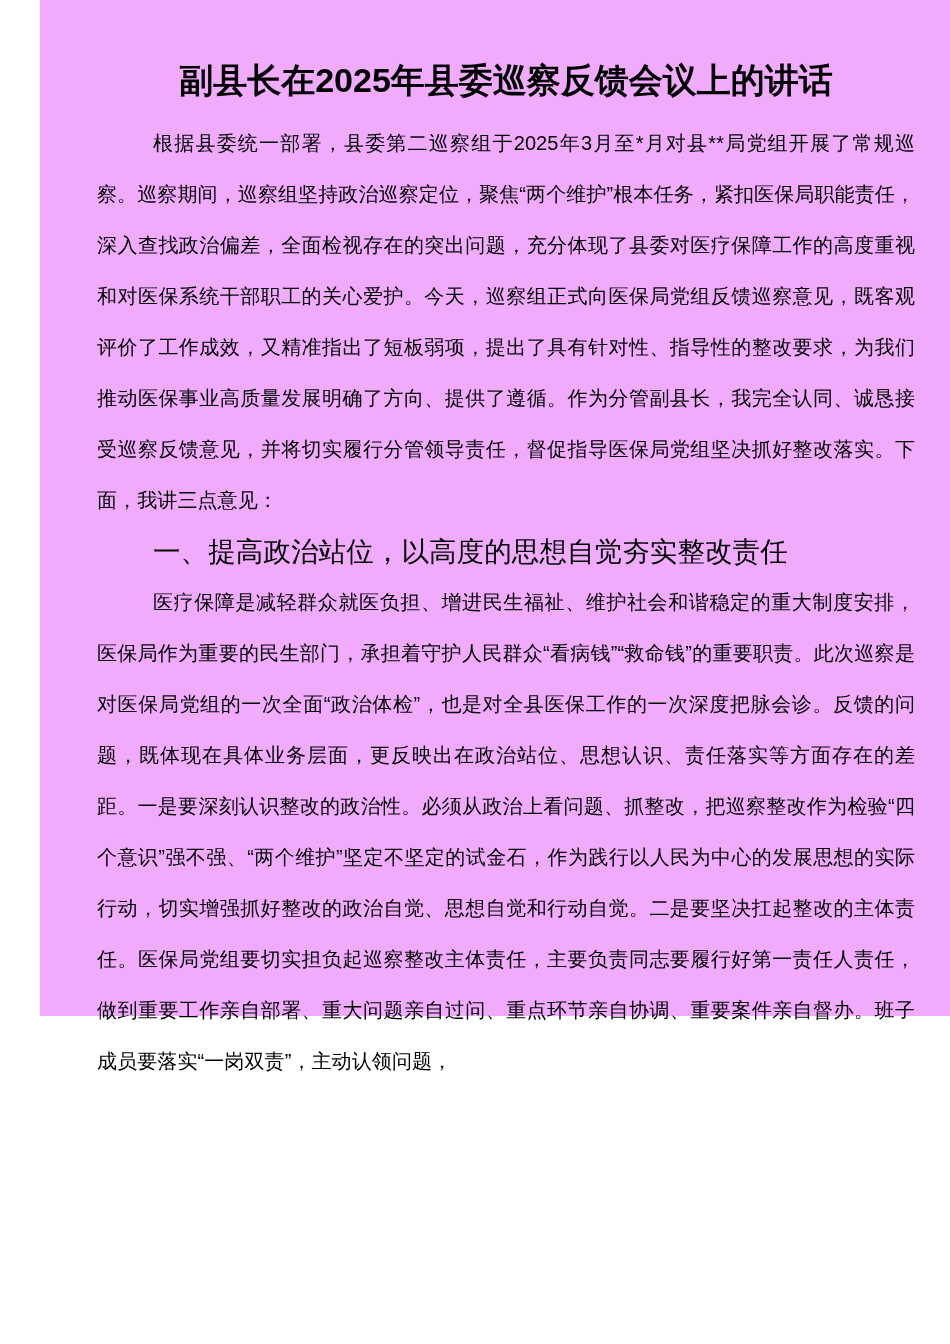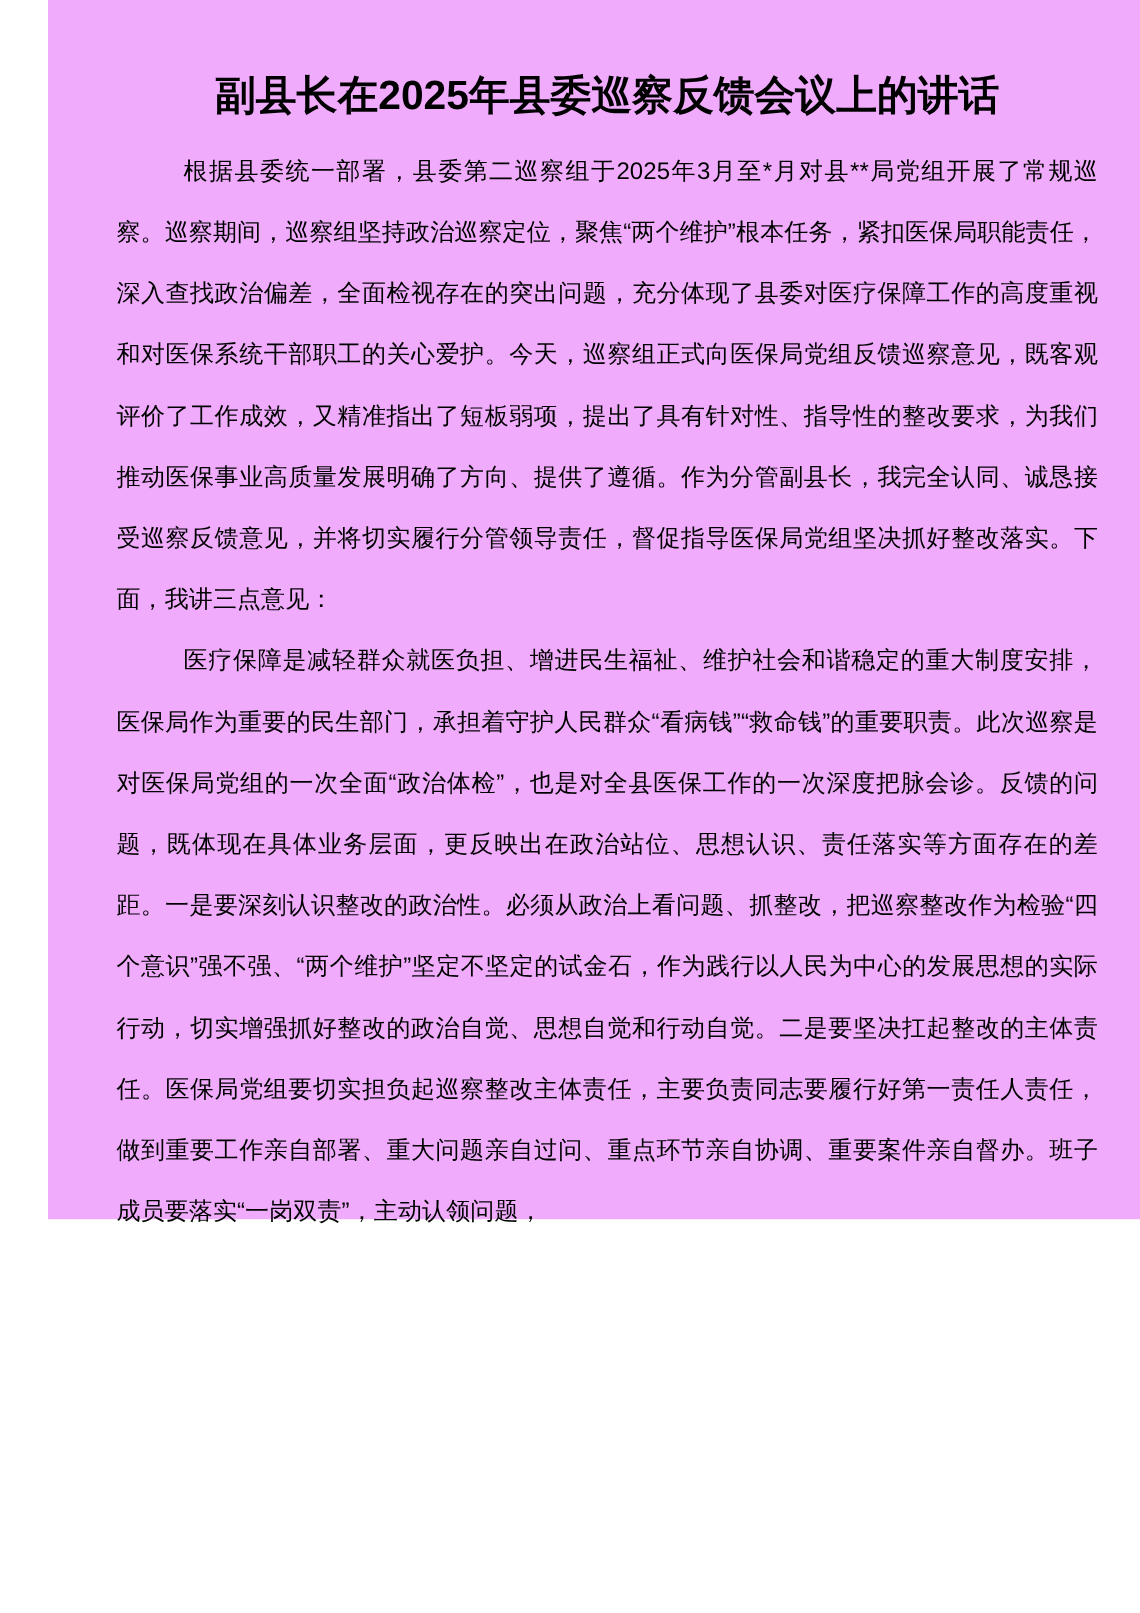--- a/index.html
+++ b/index.html
@@ -71,6 +71,7 @@
 
     <p class="para">根据县委统一部署，县委第二巡察组于2025年3月至*月对县**局党组开展了常规巡察。巡察期间，巡察组坚持政治巡察定位，聚焦“两个维护”根本任务，紧扣医保局职能责任，深入查找政治偏差，全面检视存在的突出问题，充分体现了县委对医疗保障工作的高度重视和对医保系统干部职工的关心爱护。今天，巡察组正式向医保局党组反馈巡察意见，既客观评价了工作成效，又精准指出了短板弱项，提出了具有针对性、指导性的整改要求，为我们推动医保事业高质量发展明确了方向、提供了遵循。作为分管副县长，我完全认同、诚恳接受巡察反馈意见，并将切实履行分管领导责任，督促指导医保局党组坚决抓好整改落实。下面，我讲三点意见：</p>
 
+    <p class="heading">一、提高政治站位，以高度的思想自觉夯实整改责任</p>
 
     <p class="para">医疗保障是减轻群众就医负担、增进民生福祉、维护社会和谐稳定的重大制度安排，医保局作为重要的民生部门，承担着守护人民群众“看病钱”“救命钱”的重要职责。此次巡察是对医保局党组的一次全面“政治体检”，也是对全县医保工作的一次深度把脉会诊。反馈的问题，既体现在具体业务层面，更反映出在政治站位、思想认识、责任落实等方面存在的差距。一是要深刻认识整改的政治性。必须从政治上看问题、抓整改，把巡察整改作为检验“四个意识”强不强、“两个维护”坚定不坚定的试金石，作为践行以人民为中心的发展思想的实际行动，切实增强抓好整改的政治自觉、思想自觉和行动自觉。二是要坚决扛起整改的主体责任。医保局党组要切实担负起巡察整改主体责任，主要负责同志要履行好第一责任人责任，做到重要工作亲自部署、重大问题亲自过问、重点环节亲自协调、重要案件亲自督办。班子成员要落实“一岗双责”，主动认领问题，</p>
 

